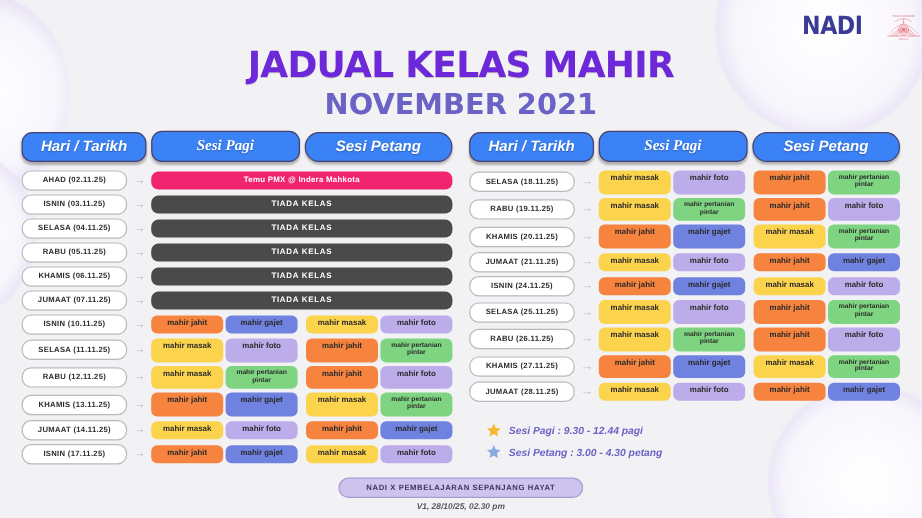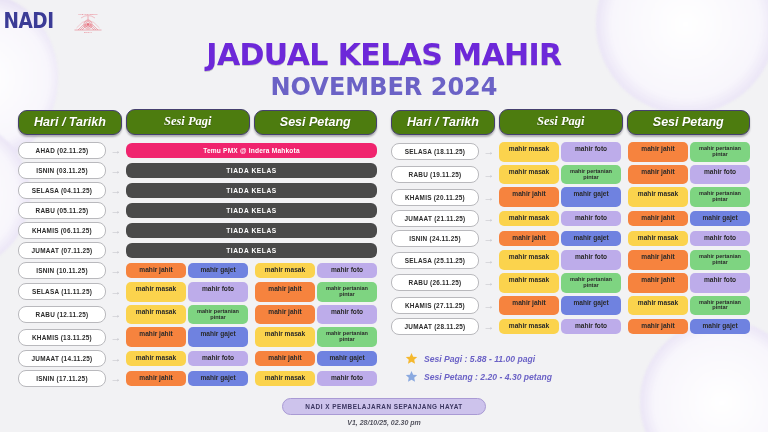--- a/index.html
+++ b/index.html
@@ -32,8 +32,9 @@
   
   .header { position: relative; text-align: center; padding-top: 6px; z-index: 3; }
   .brandrow {
-    display: flex; align-items: center; justify-content: flex-start; gap: 16px;
+    display: flex; align-items: center; justify-content: flex-end; gap: 16px;
     height: 30px;
+    margin-left: 44px;
   }
   .nadi-word {
     font-family: "DejaVu Sans", sans-serif;

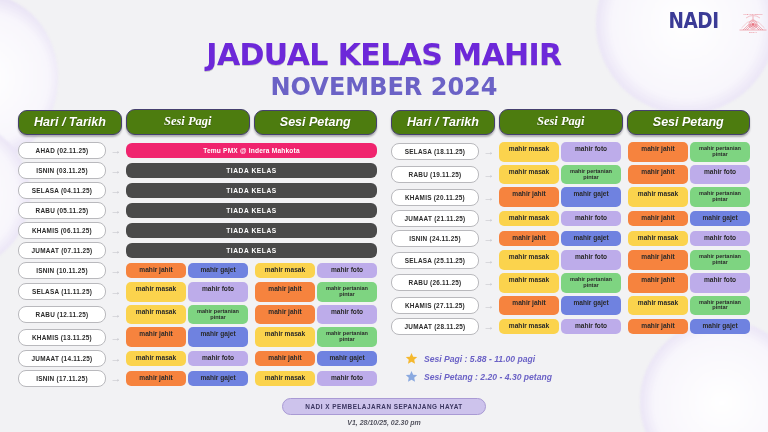--- a/index.html
+++ b/index.html
@@ -193,7 +193,7 @@
     </svg>
   </div>
   <div class="title-main">JADUAL KELAS MAHIR</div>
-  <div class="title-sub">NOVEMBER 2024</div>
+  <div class="title-sub">NOVEMBER 2021</div>
 </div>
 
 <div class="boards">

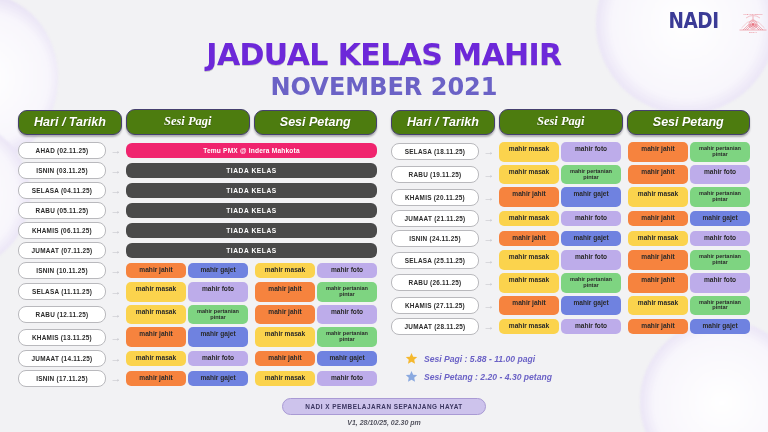--- a/index.html
+++ b/index.html
@@ -65,7 +65,7 @@
 
   .headrow { display: flex; align-items: center; gap: 4px; margin-bottom: 7px; }
   .hcell {
-    background: #4d7c0f;
+    background: #3b82f6;
     border: 1.4px solid #46406f;
     border-radius: 9px;
     box-shadow: 0 2px 2px rgba(0,0,0,0.28);

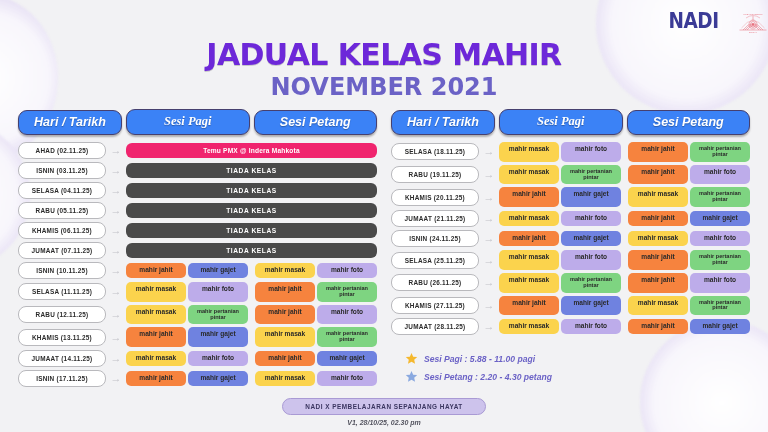--- a/index.html
+++ b/index.html
@@ -80,7 +80,7 @@
   }
   .h-day  { width: 104px; flex: 0 0 104px; }
   .h-pagi { flex: 1 1 0; font-family: Liberation Serif, serif; }
-  .h-ptg  { flex: 1 1 0; }
+  .h-ptg  { flex: 1 1 0; border-radius: 12px; }
 
   .row { display: flex; align-items: center; gap: 4px; margin-bottom: 3px; }
 

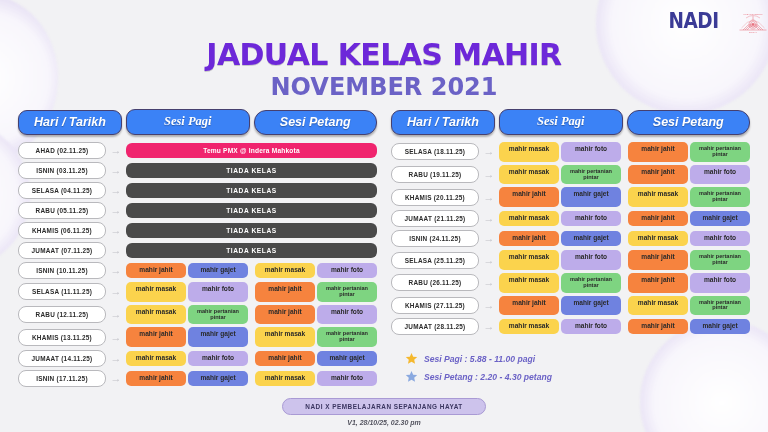--- a/index.html
+++ b/index.html
@@ -463,7 +463,7 @@
       <svg class="star" viewBox="0 0 24 24">
         <path d="M12 1.7 L15.1 8.6 L22.5 9.4 L17 14.4 L18.5 21.7 L12 18 L5.5 21.7 L7 14.4 L1.5 9.4 L8.9 8.6 Z" fill="#f5b82e"></path>
       </svg>
-      <div class="legtext">Sesi Pagi : 5.88 - 11.00 pagi</div>
+      <div class="legtext">Sesi Pagi : 9.30 - 12.44 pagi</div>
     </div>
     <div class="legitem">
       <svg class="star" viewBox="0 0 24 24">

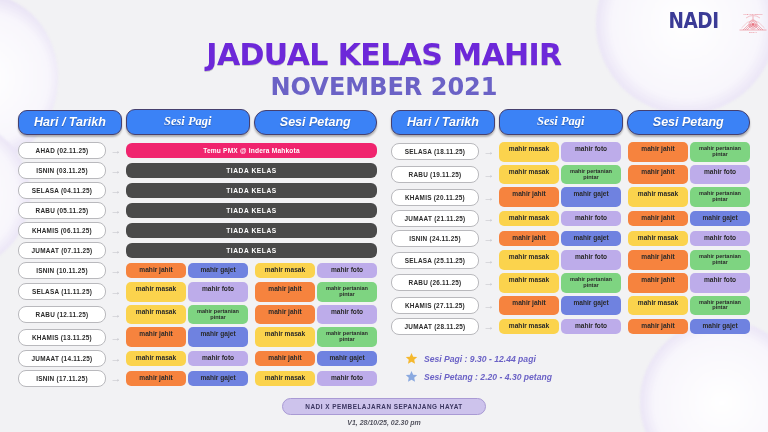--- a/index.html
+++ b/index.html
@@ -469,7 +469,7 @@
       <svg class="star" viewBox="0 0 24 24">
         <path d="M12 1.7 L15.1 8.6 L22.5 9.4 L17 14.4 L18.5 21.7 L12 18 L5.5 21.7 L7 14.4 L1.5 9.4 L8.9 8.6 Z" fill="#8aa9e0"></path>
       </svg>
-      <div class="legtext">Sesi Petang : 2.20 - 4.30 petang</div>
+      <div class="legtext">Sesi Petang : 3.00 - 4.30 petang</div>
     </div>
   </div>
 

